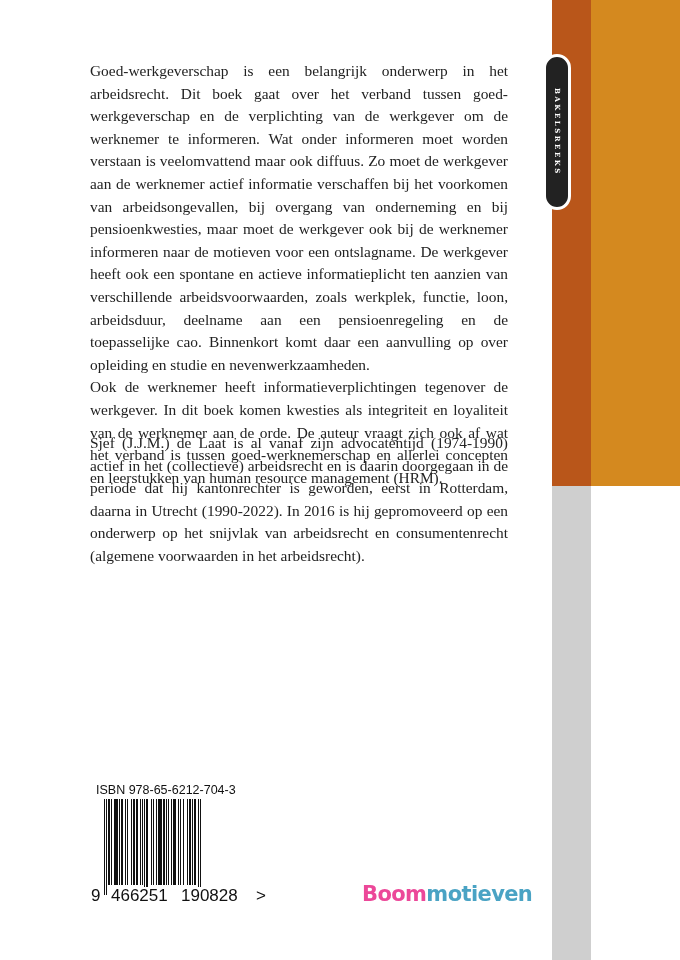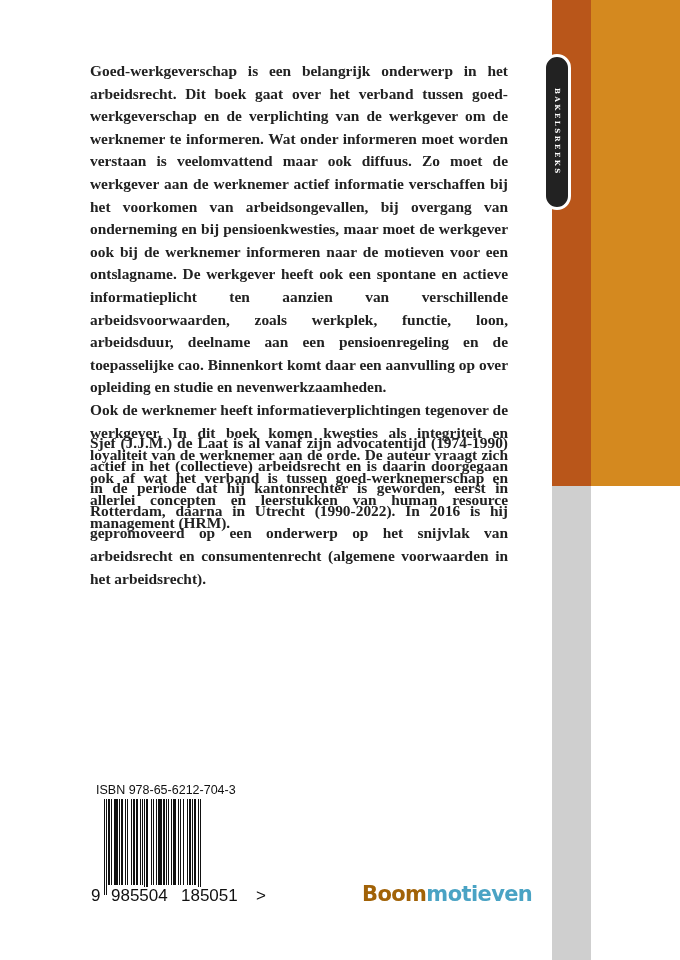--- a/index.html
+++ b/index.html
@@ -34,7 +34,7 @@
     position: absolute; left: 90px; width: 418px;
     font-family: "Liberation Serif", "DejaVu Serif", serif;
     font-size: 15.4px; line-height: 22.6px; color: #222222;
-    text-align: justify; hyphens: manual; font-weight: bold;
+    text-align: justify; hyphens: manual;
   }
   .text-block p { margin: 0; }
   .blurb { top: 60px; }

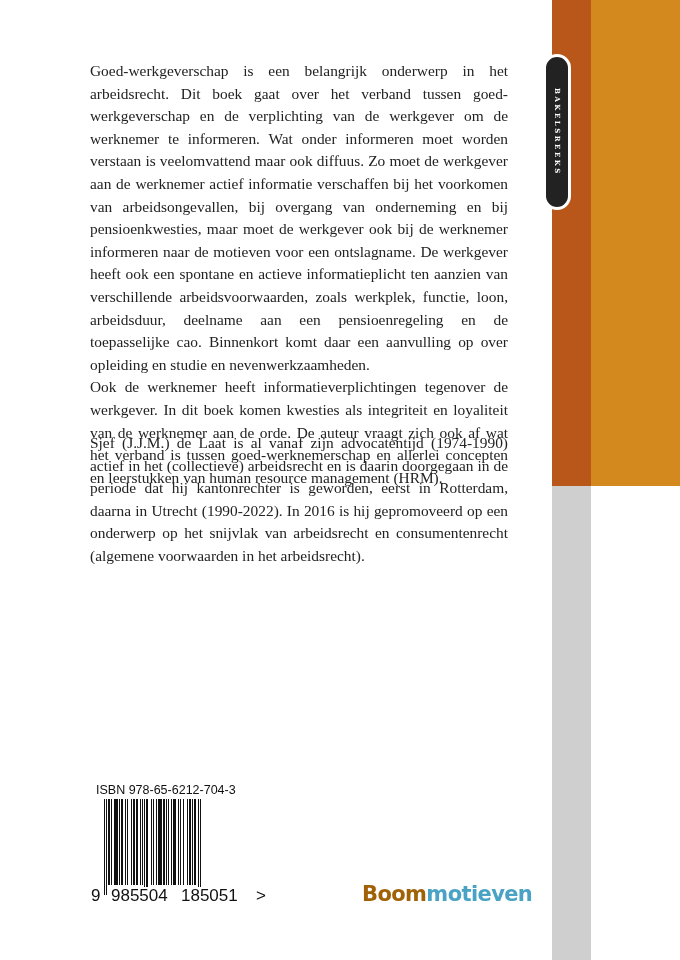--- a/index.html
+++ b/index.html
@@ -157,7 +157,7 @@
   </div>
 
 <div class="barcode-digits" style="left:91px;">9</div>
-<div class="barcode-digits" style="left:111px;">985504</div>
+<div class="barcode-digits" style="left:111px;">466251</div>
 <div class="barcode-digits" style="left:181px;">185051</div>
 <div class="barcode-digits" style="left:256px;">&gt;</div>
 

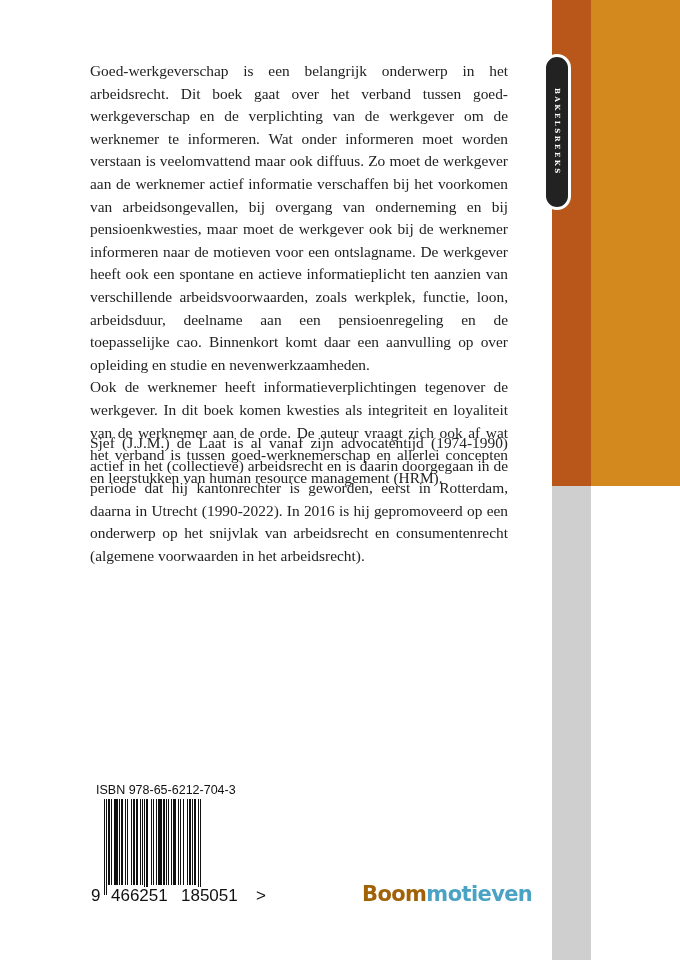--- a/index.html
+++ b/index.html
@@ -158,7 +158,7 @@
 
 <div class="barcode-digits" style="left:91px;">9</div>
 <div class="barcode-digits" style="left:111px;">466251</div>
-<div class="barcode-digits" style="left:181px;">185051</div>
+<div class="barcode-digits" style="left:181px;">190828</div>
 <div class="barcode-digits" style="left:256px;">&gt;</div>
 
 <div class="logo">

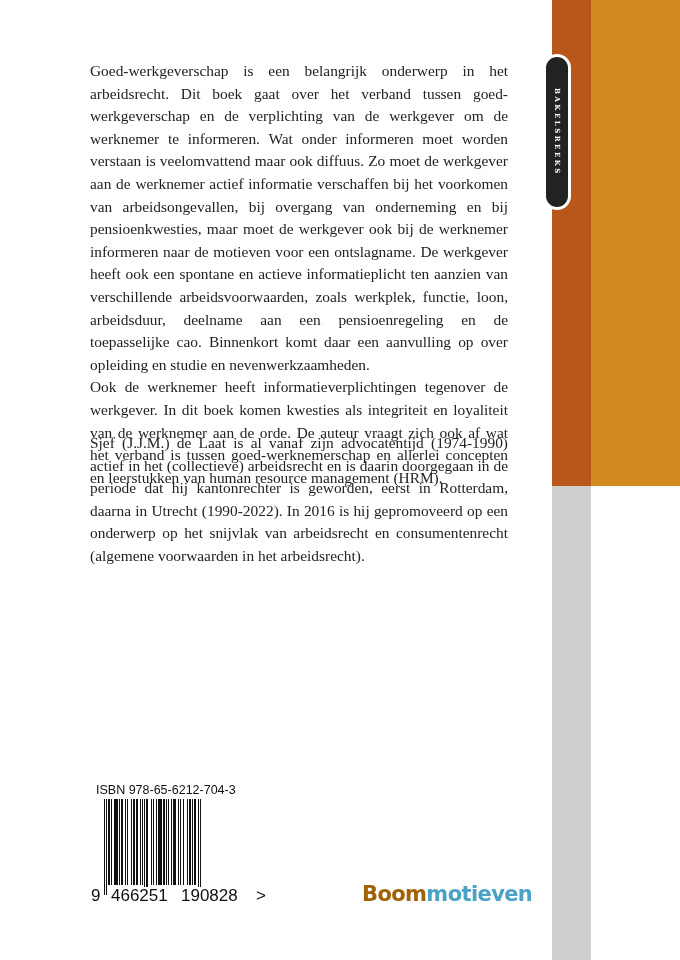--- a/index.html
+++ b/index.html
@@ -60,7 +60,7 @@
     font-family: "DejaVu Sans", "Liberation Sans", sans-serif;
     font-size: 21px; font-weight: bold; letter-spacing: -0.6px;
   }
-  .logo .boom { color: #a16207; }
+  .logo .boom { color: #ec4899; }
   .logo .jur { color: #4aa3c4; }
 </style>
 </head>

